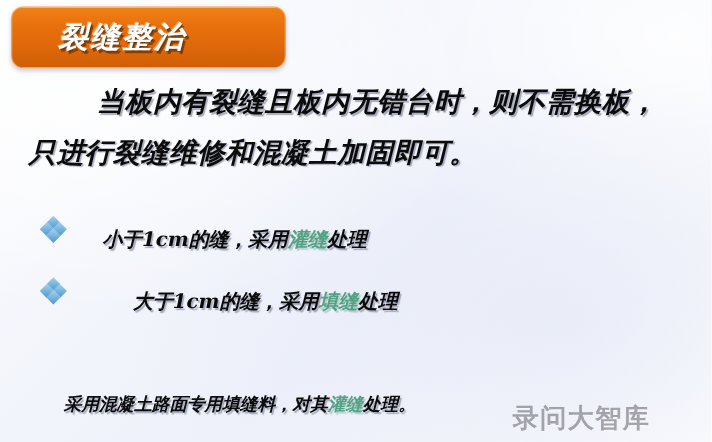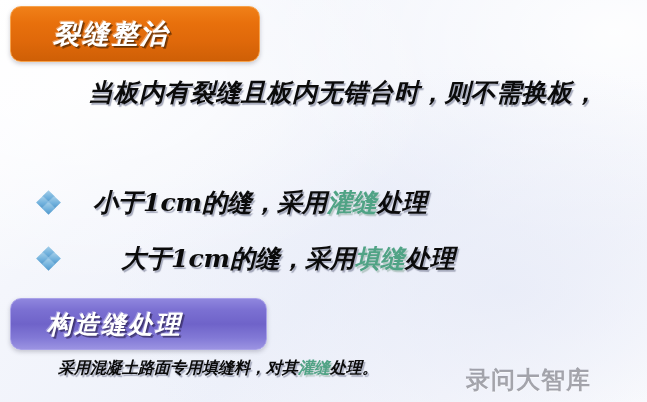--- a/index.html
+++ b/index.html
@@ -175,6 +175,7 @@
   </div>
 
   <div class="body-line" id="para-line-1">当板内有裂缝且板内无错台时，则不需换板，</div>
+  <div class="body-line" id="para-line-2">只进行裂缝维修和混凝土加固即可。</div>
 
   <div class="bullet-row" id="bullet-row-0">
     <span class="bullet-marker">

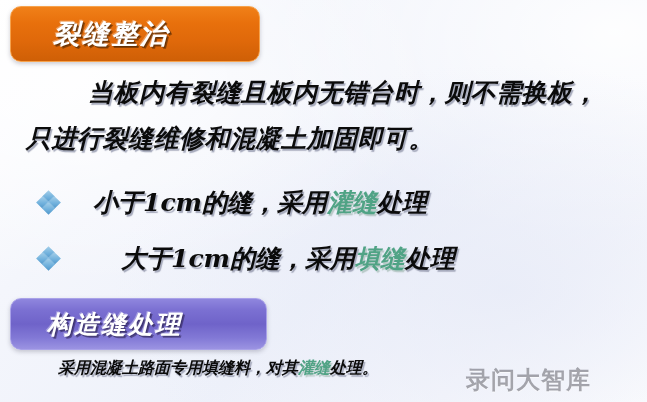--- a/index.html
+++ b/index.html
@@ -133,10 +133,11 @@
     font-family: "DejaVu Serif", "Liberation Serif", serif;
     font-style: italic;
     font-weight: bold;
-    font-size: 25px;
+    font-size: 18px;
     color: #0b0b0b;
     white-space: nowrap;
     text-shadow: 1.5px 1.5px 1px rgba(150,155,175,0.85);
+    margin-top: 20px;
   }
   .hl-green {
     color: #50a385;

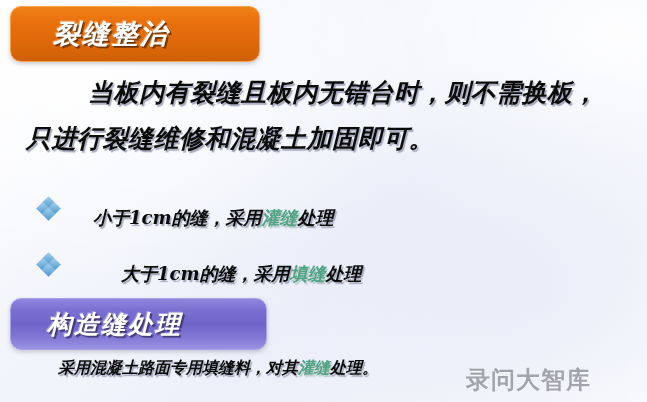--- a/index.html
+++ b/index.html
@@ -202,9 +202,6 @@
     </span>
   </div>
 
-  <div class="plaque" id="plaque-joint">
-    <span class="plaque-text">构造缝处理</span>
-  </div>
 
   <div class="body-line" id="closing-line">
     <span>采用混凝土路面专用填缝料，对其</span><span class="hl-green">灌缝</span><span>处理。</span>

